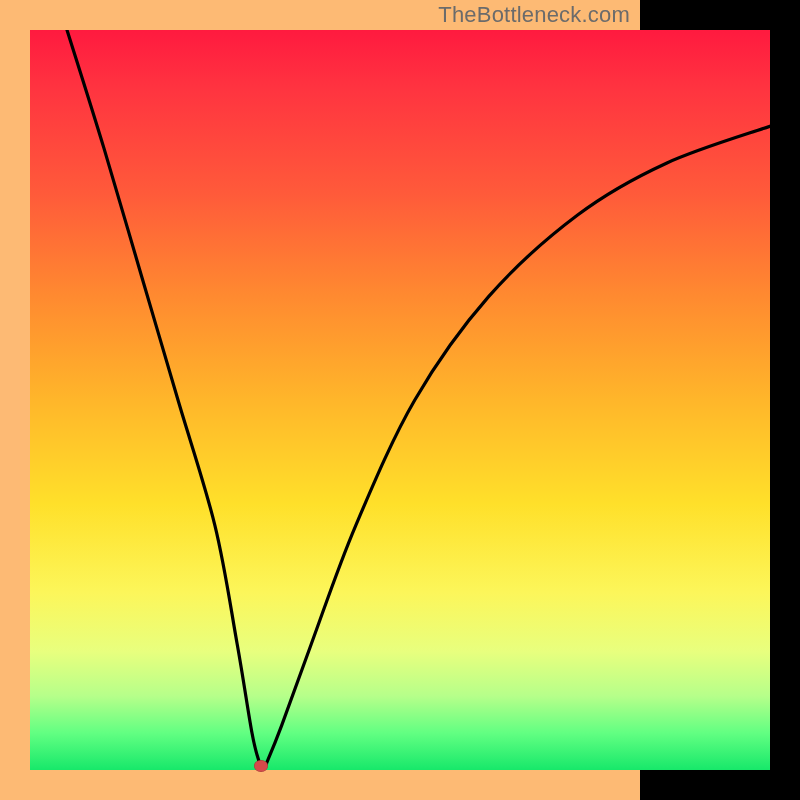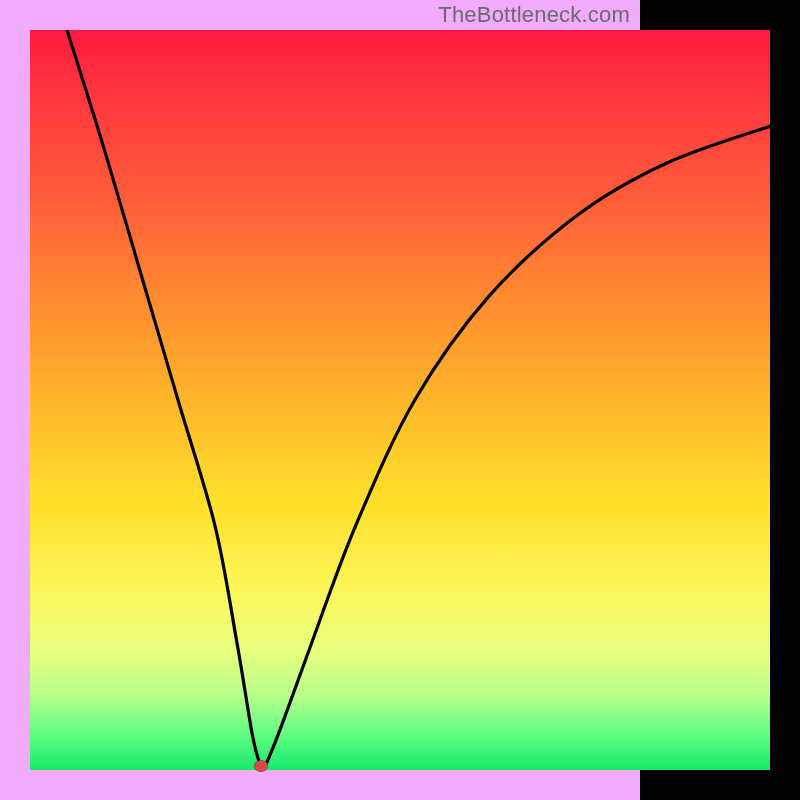--- a/index.html
+++ b/index.html
@@ -15,7 +15,7 @@
     position: relative;
     width: 640px;
     height: 800px;
-    background: #f0abfc;
+    background: #fdba74;
   }
   .watermark {
     position: absolute;

